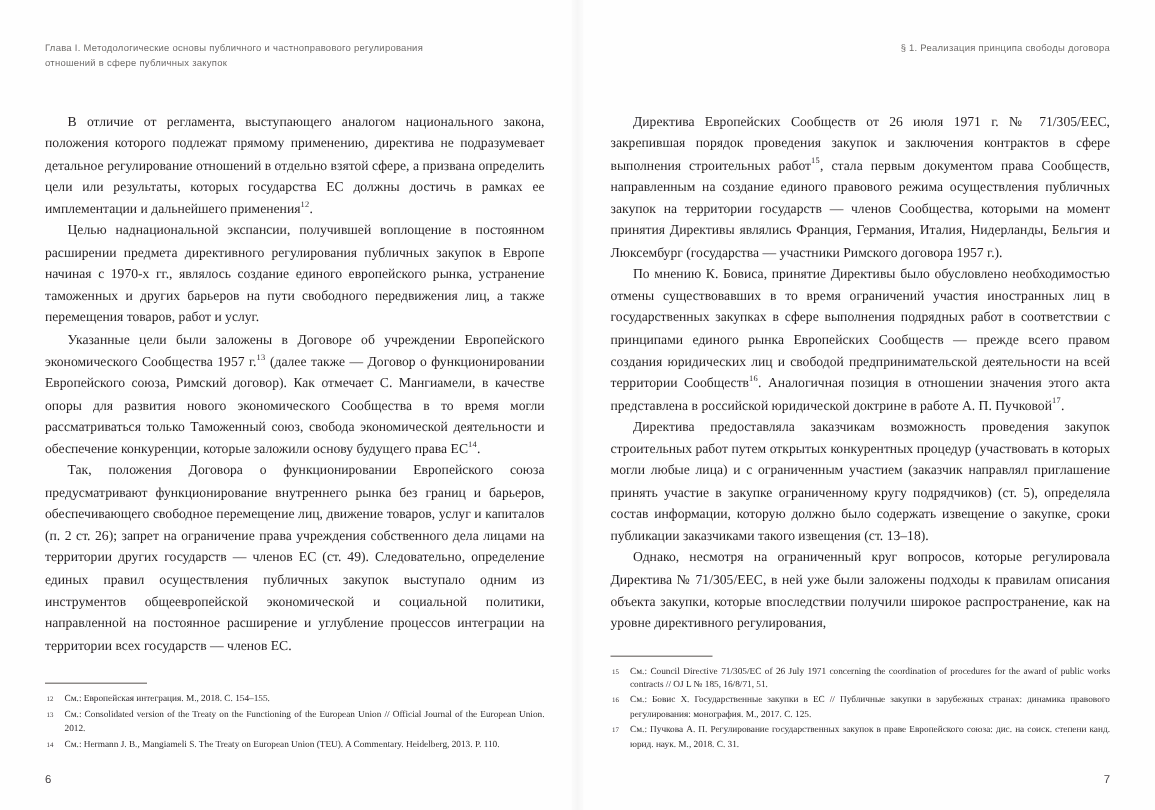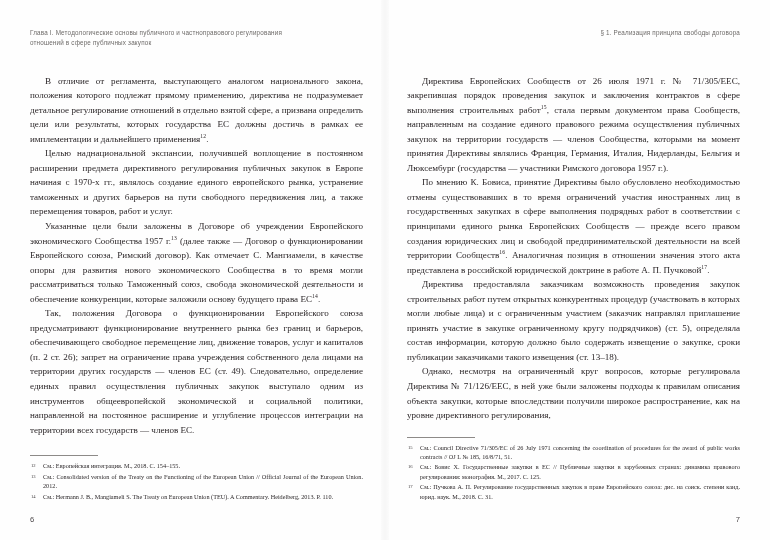--- a/index.html
+++ b/index.html
@@ -195,7 +195,7 @@
 
       <p><span>Директива предоставляла заказчикам возможность проведения закупок строительных работ путем открытых конкурентных процедур (участвовать в которых могли любые лица) и с ограниченным участием (заказчик направлял приглашение принять участие в закупке ограниченному кругу подрядчиков) (ст. 5), определяла состав информации, которую должно было содержать извещение о закупке, сроки публикации заказчиками такого извещения (ст. 13–18).</span></p>
 
-      <p><span>Однако, несмотря на ограниченный круг вопросов, которые регулировала Директива № 71/126/ЕЕС, в ней уже были заложены подходы к правилам описания объекта закупки, которые впоследствии получили широкое распространение, как на уровне директивного регулирования,</span></p>
+      <p><span>Однако, несмотря на ограниченный круг вопросов, которые регулировала Директива № 71/305/ЕЕС, в ней уже были заложены подходы к правилам описания объекта закупки, которые впоследствии получили широкое распространение, как на уровне директивного регулирования,</span></p>
     </div>
 
     <div class="footnotes">

